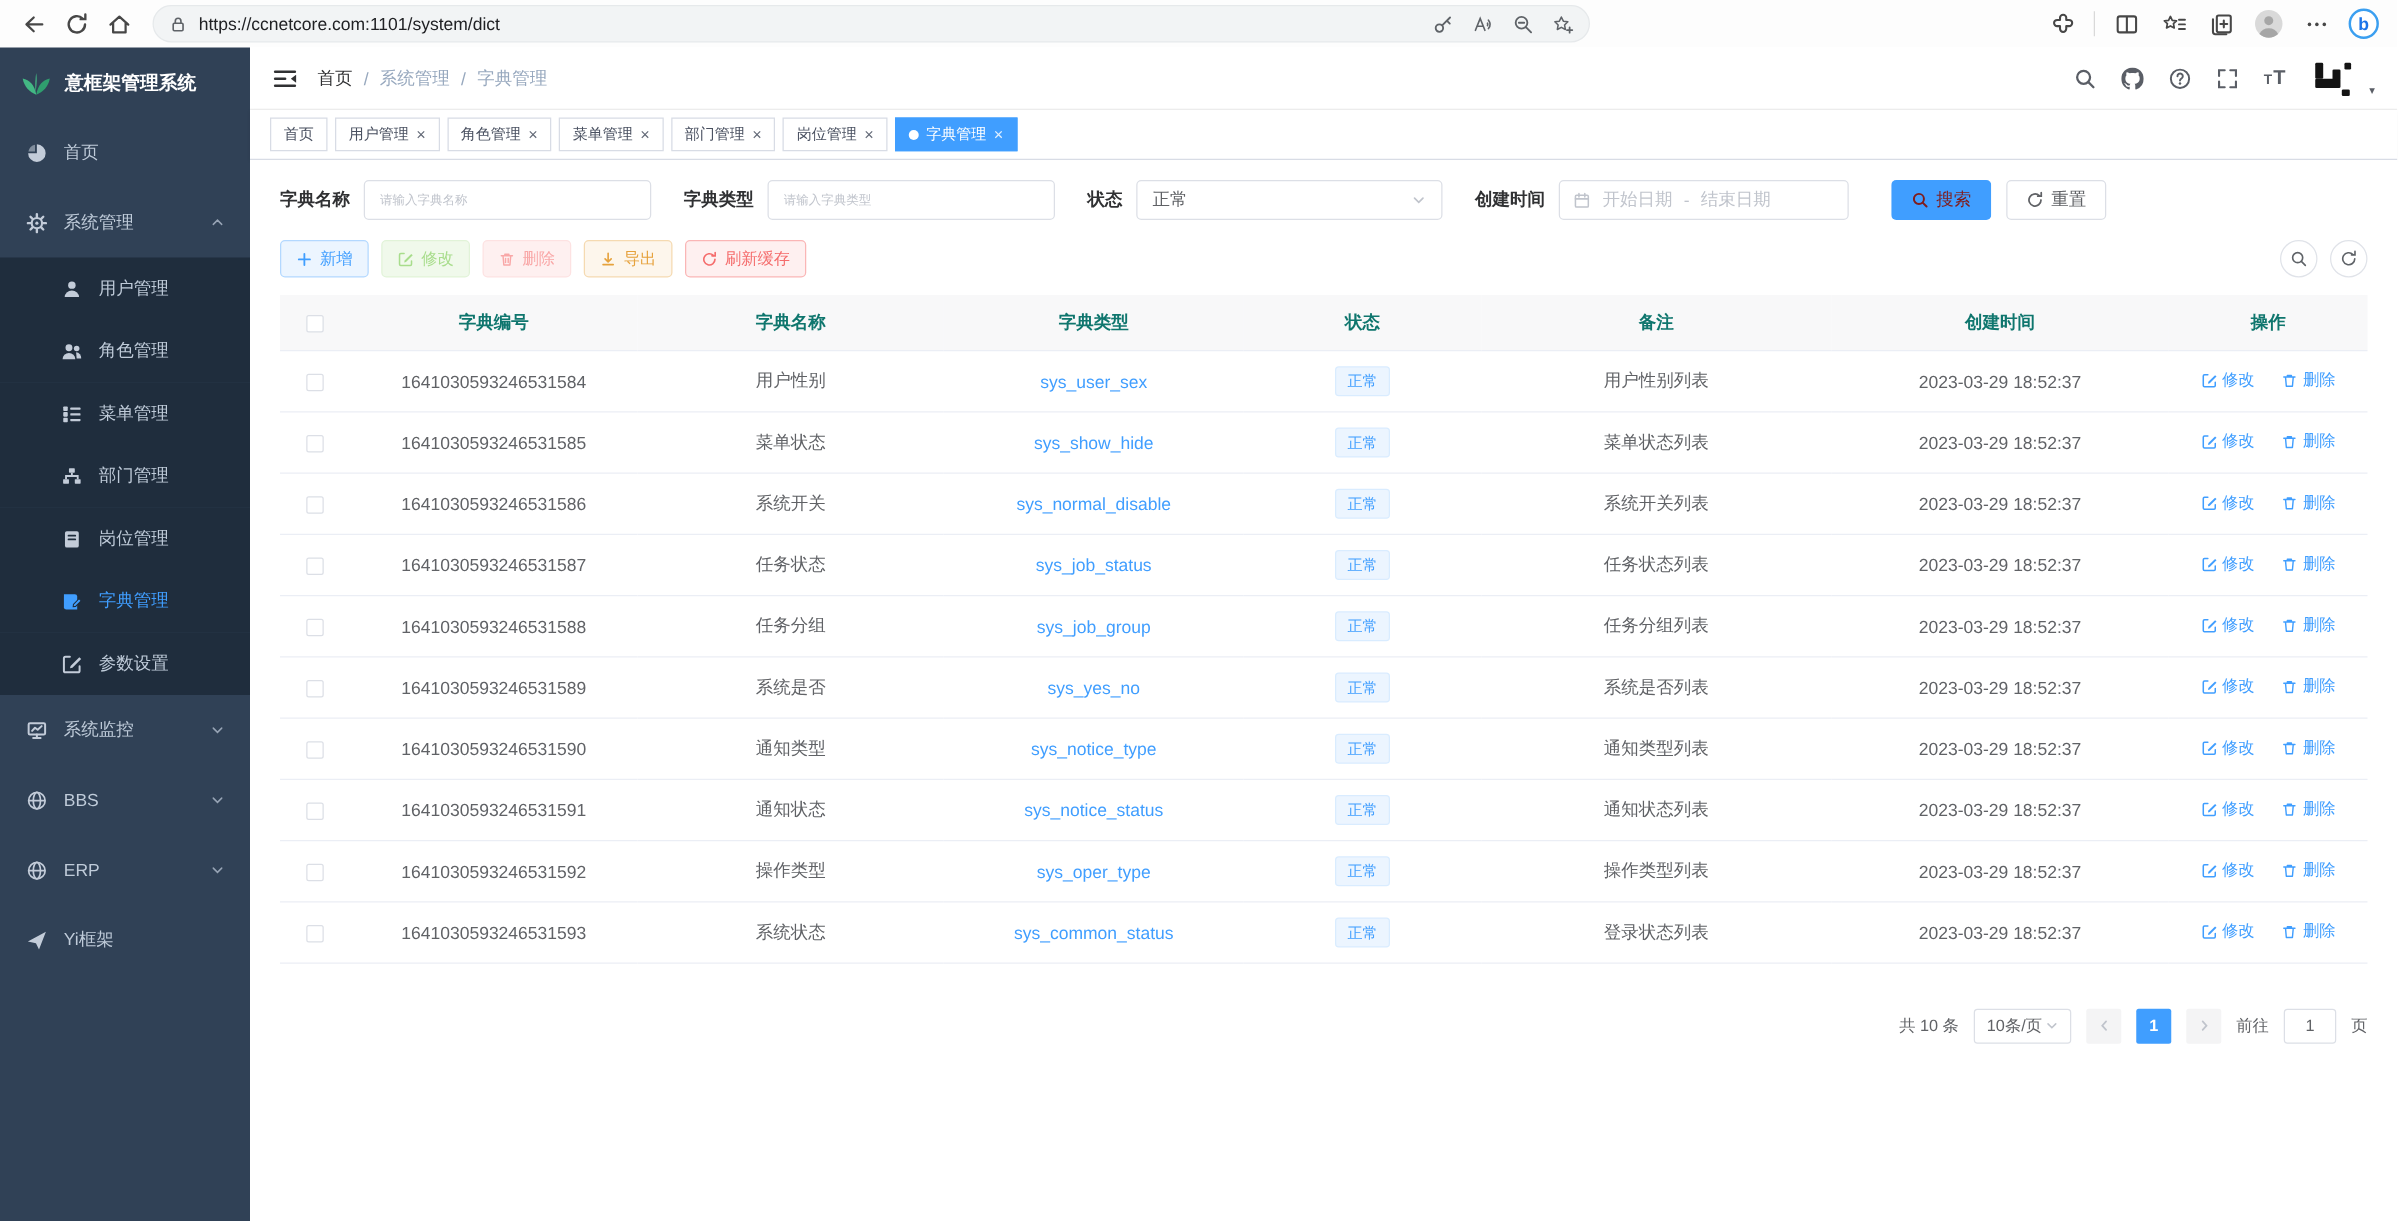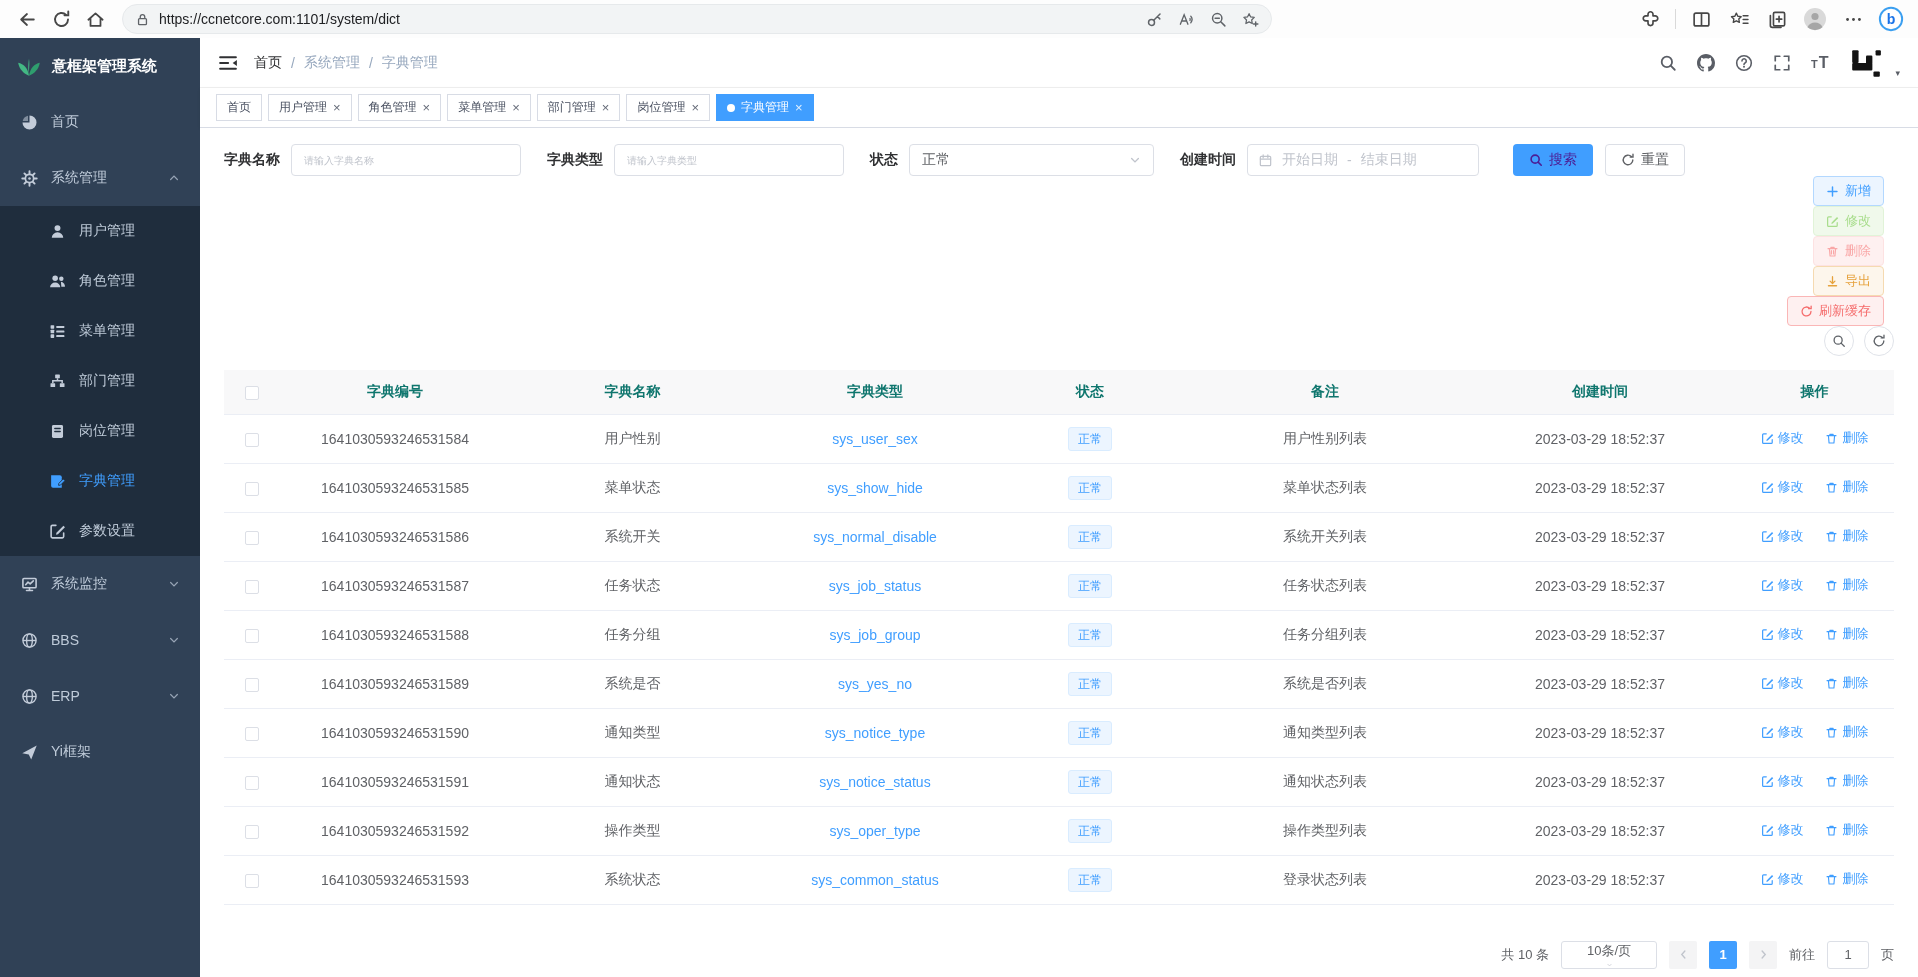--- a/index.html
+++ b/index.html
@@ -81,7 +81,7 @@
   .f-date .dsep { color:#c0c4cc; }
   .btn { height:32px; border:1px solid transparent; border-radius:4px; padding:0 15px; font-size:14px; display:inline-flex; align-items:center; gap:6px; cursor:pointer; font-family:inherit; background:none; }
   .btn svg { width:14px; height:14px; }
-  .btn-search { background:#409eff; color:#4c1d95; margin-left:8px;justify-content:space-between; }
+  .btn-search { background:#409eff; color:#7f1d1d; margin-left:8px;justify-content:space-between; }
   .btn-reset { background:#fff; border-color:#dcdfe6; color:#606266; margin-left:12px; }
 
   .toolbar-row { display:flex; align-items:flex-end; margin-top:0;flex-direction:column; }

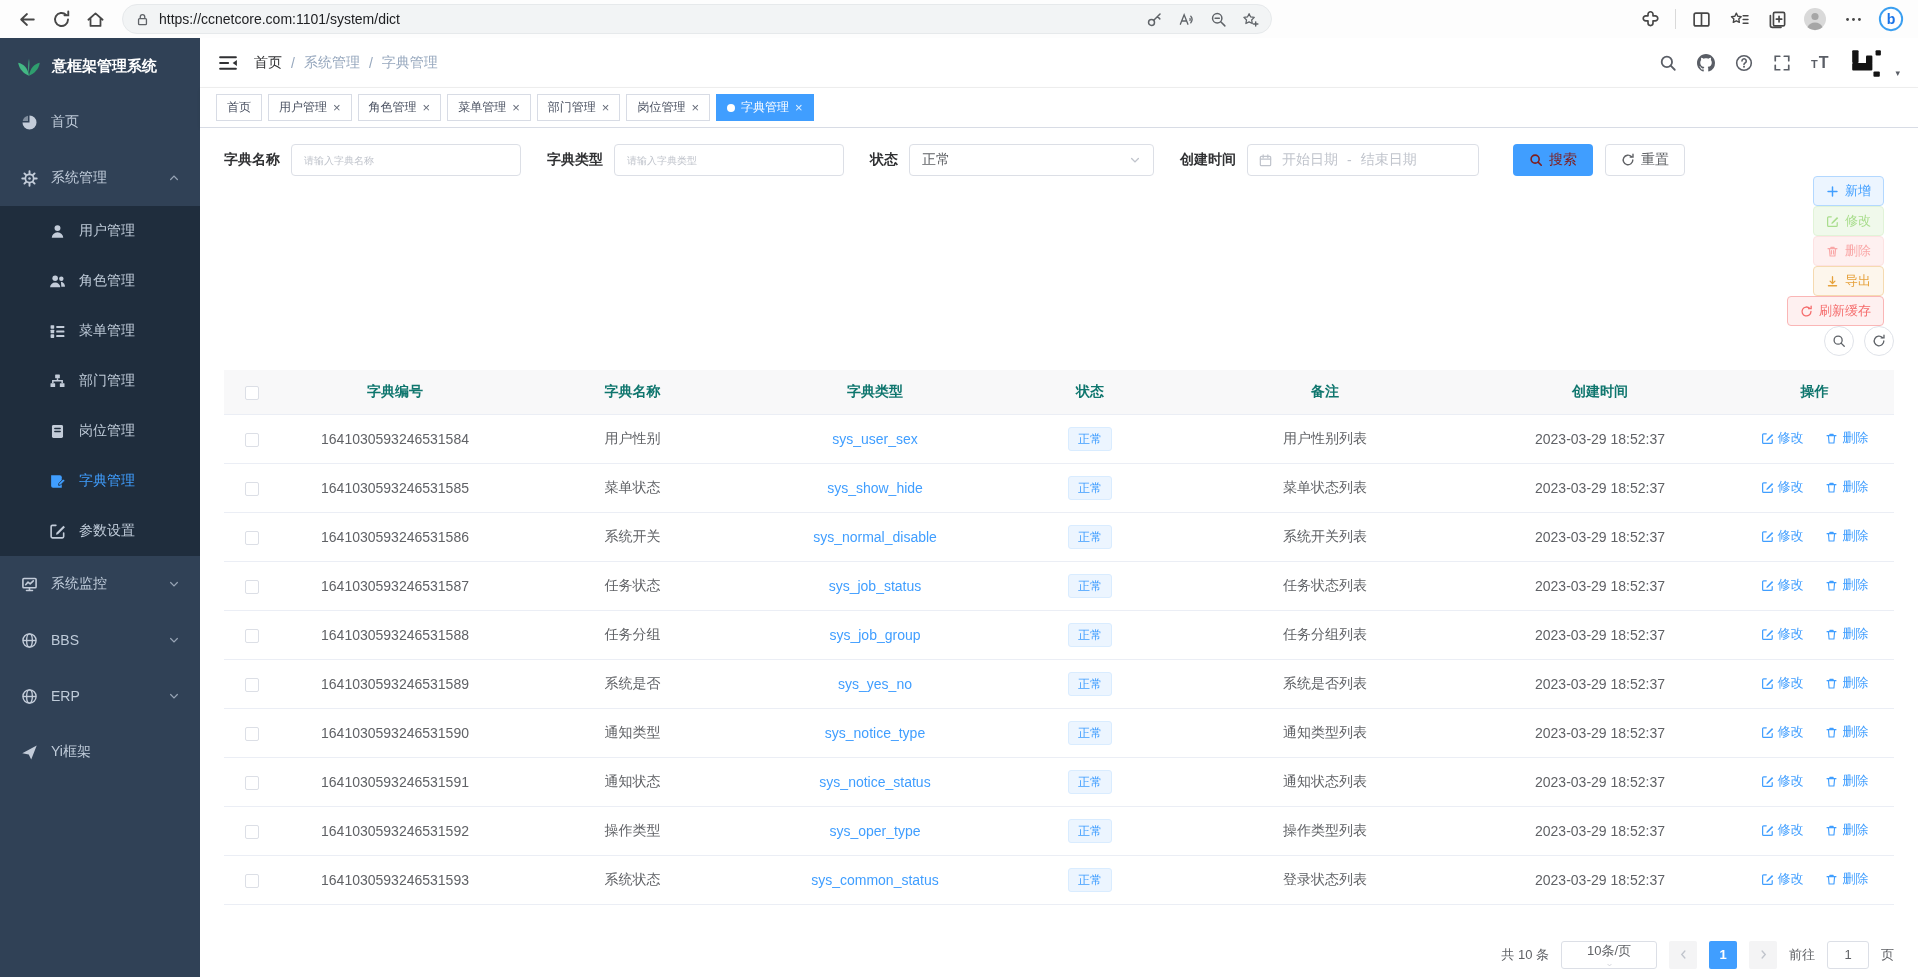--- a/index.html
+++ b/index.html
@@ -84,7 +84,7 @@
   .btn-search { background:#409eff; color:#7f1d1d; margin-left:8px;justify-content:space-between; }
   .btn-reset { background:#fff; border-color:#dcdfe6; color:#606266; margin-left:12px; }
 
-  .toolbar-row { display:flex; align-items:flex-end; margin-top:0;flex-direction:column; }
+  .toolbar-row { display:flex; align-items:flex-start; margin-top:16px; }
   .tb-btn { height:30px; border-radius:4px; padding:0 12px; font-size:13px; display:inline-flex; align-items:center; gap:6px; margin-right:10px; cursor:pointer; border:1px solid; font-family:inherit; }
   .tb-btn svg { width:13px; height:13px; }
   .tb-add    { background:#ecf5ff; border-color:#b3d8ff; color:#409eff; }

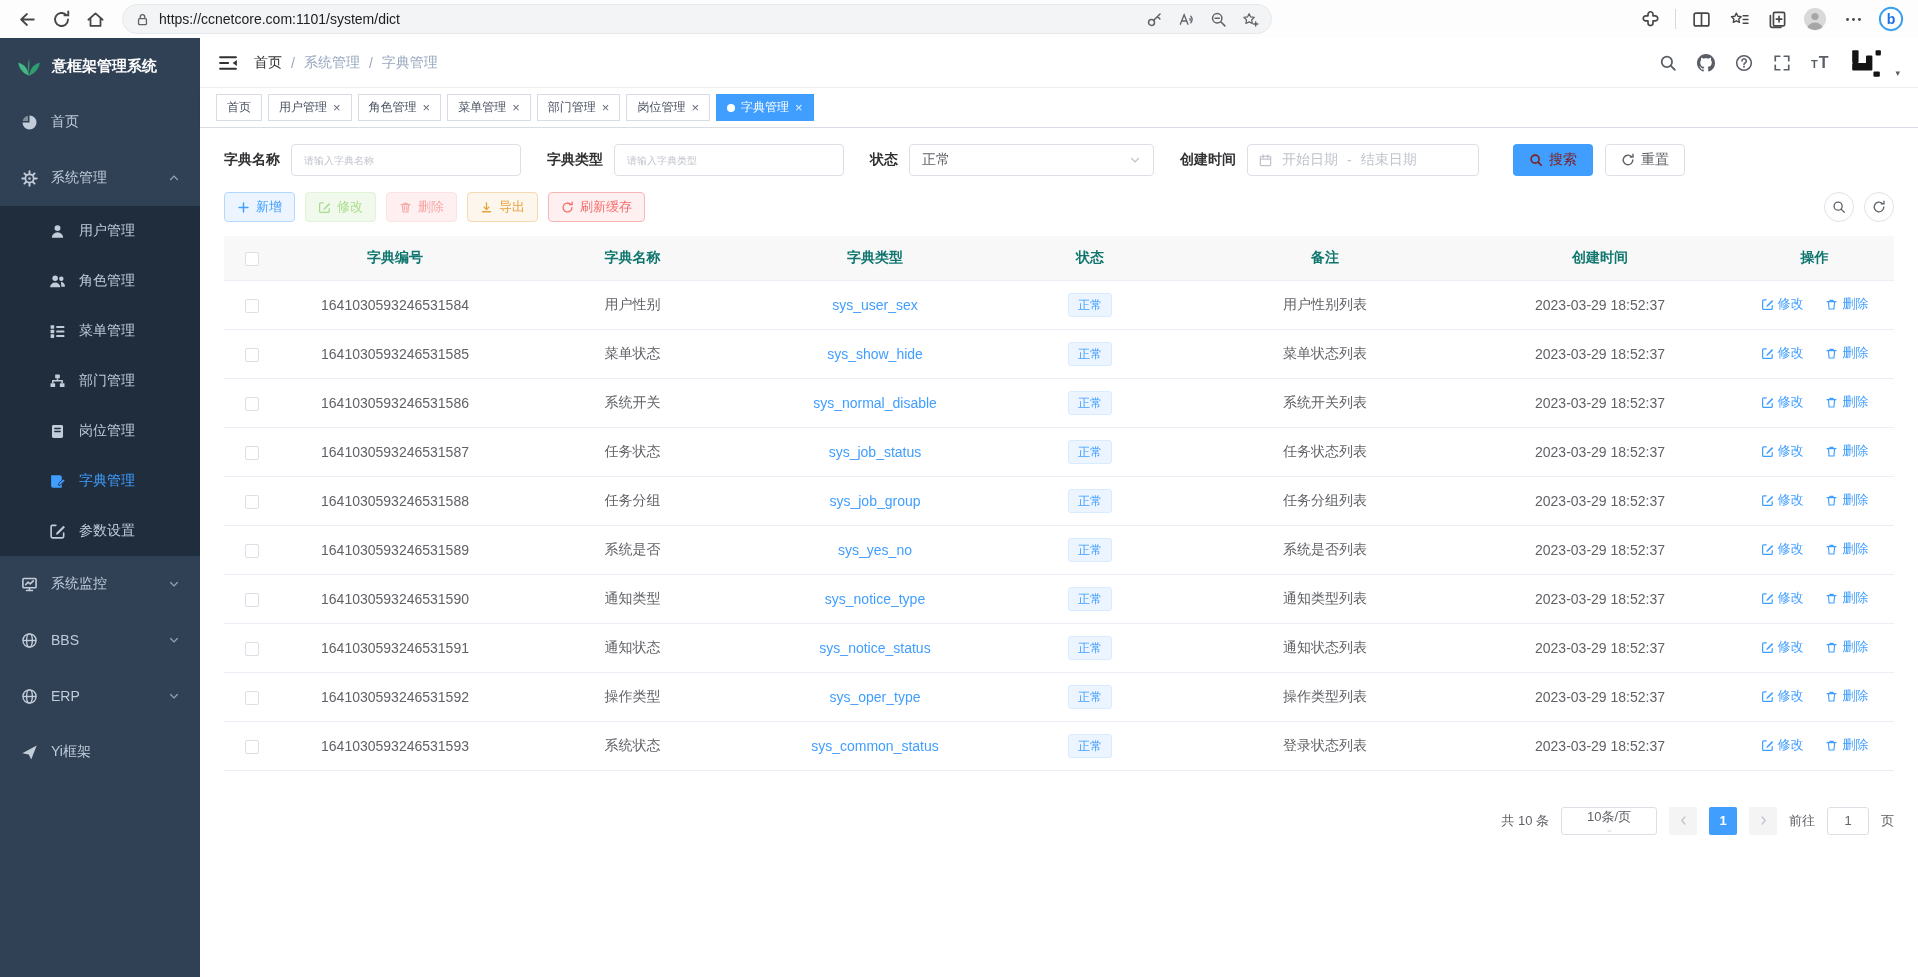--- a/index.html
+++ b/index.html
@@ -109,7 +109,7 @@
 
   
   .pagination { display:flex; align-items:center; justify-content:flex-end; gap:12px; margin-top:36px; font-size:13px; color:#606266; }
-  .page-size-box { width:96px; height:28px; border:1px solid #dcdfe6; border-radius:3px; display:flex; align-items:center; justify-content:center; gap:2px; cursor:pointer; background:#fff;flex-direction:column; }
+  .page-size-box { width:78px; height:28px; border:1px solid #dcdfe6; border-radius:3px; display:flex; align-items:center; justify-content:center; gap:2px; cursor:pointer; background:#fff; }
   .page-size-box svg { width:11px; height:11px; color:#c0c4cc; }
   .pg-btn { width:28px; height:28px; border:none; border-radius:2px; background:#f4f4f5; color:#c0c4cc; display:flex; align-items:center; justify-content:center; cursor:pointer; }
   .pg-btn svg { width:11px; height:11px; }

